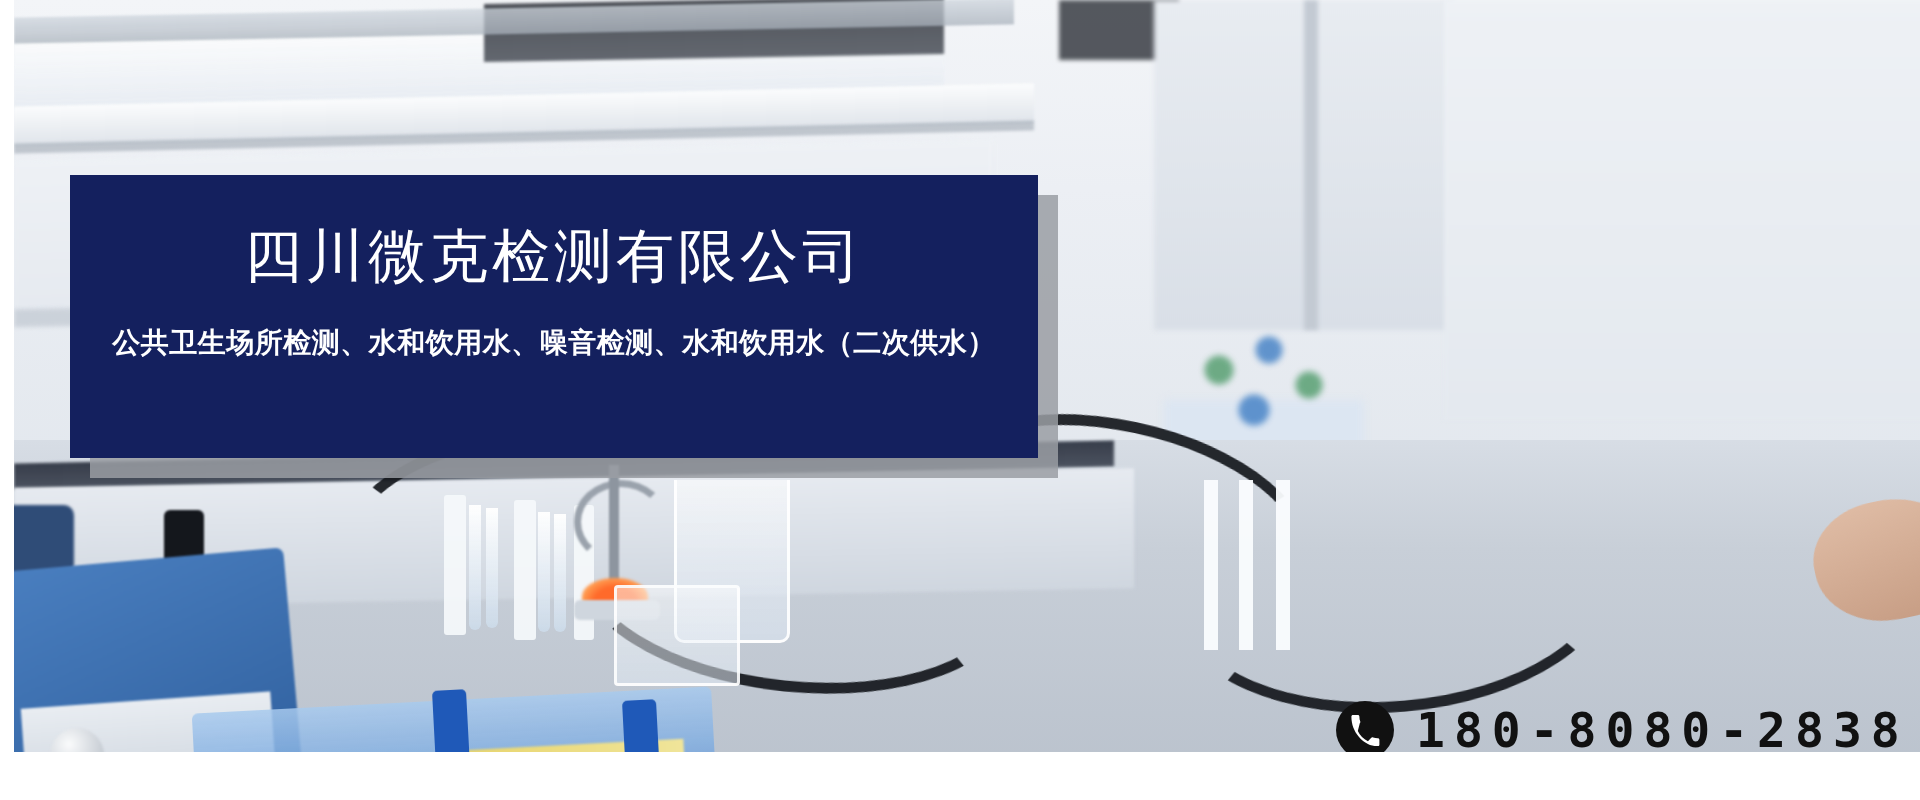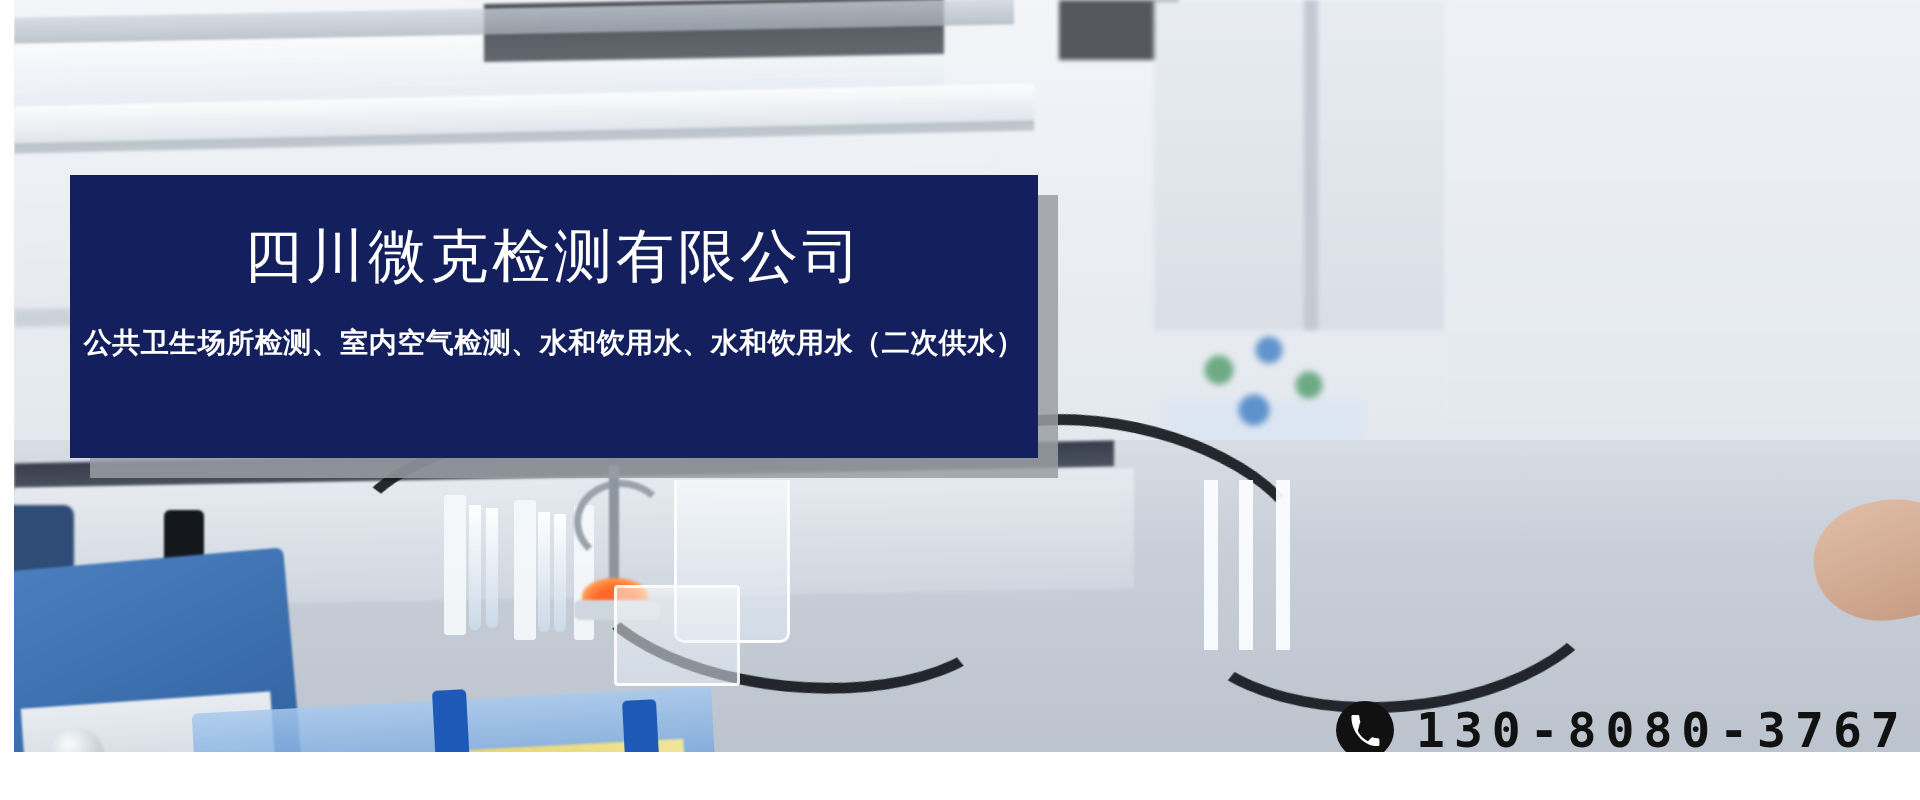--- a/index.html
+++ b/index.html
@@ -254,7 +254,7 @@
   <div class="panel">
     <div class="panel-inner">
       <div class="title">四川微克检测有限公司</div>
-      <div class="tagline">公共卫生场所检测、室内空气检测、水和饮用水、水和饮用水（二次供水）</div>
+      <div class="tagline">公共卫生场所检测、水和饮用水、噪音检测、水和饮用水（二次供水）</div>
     </div>
   </div>
 

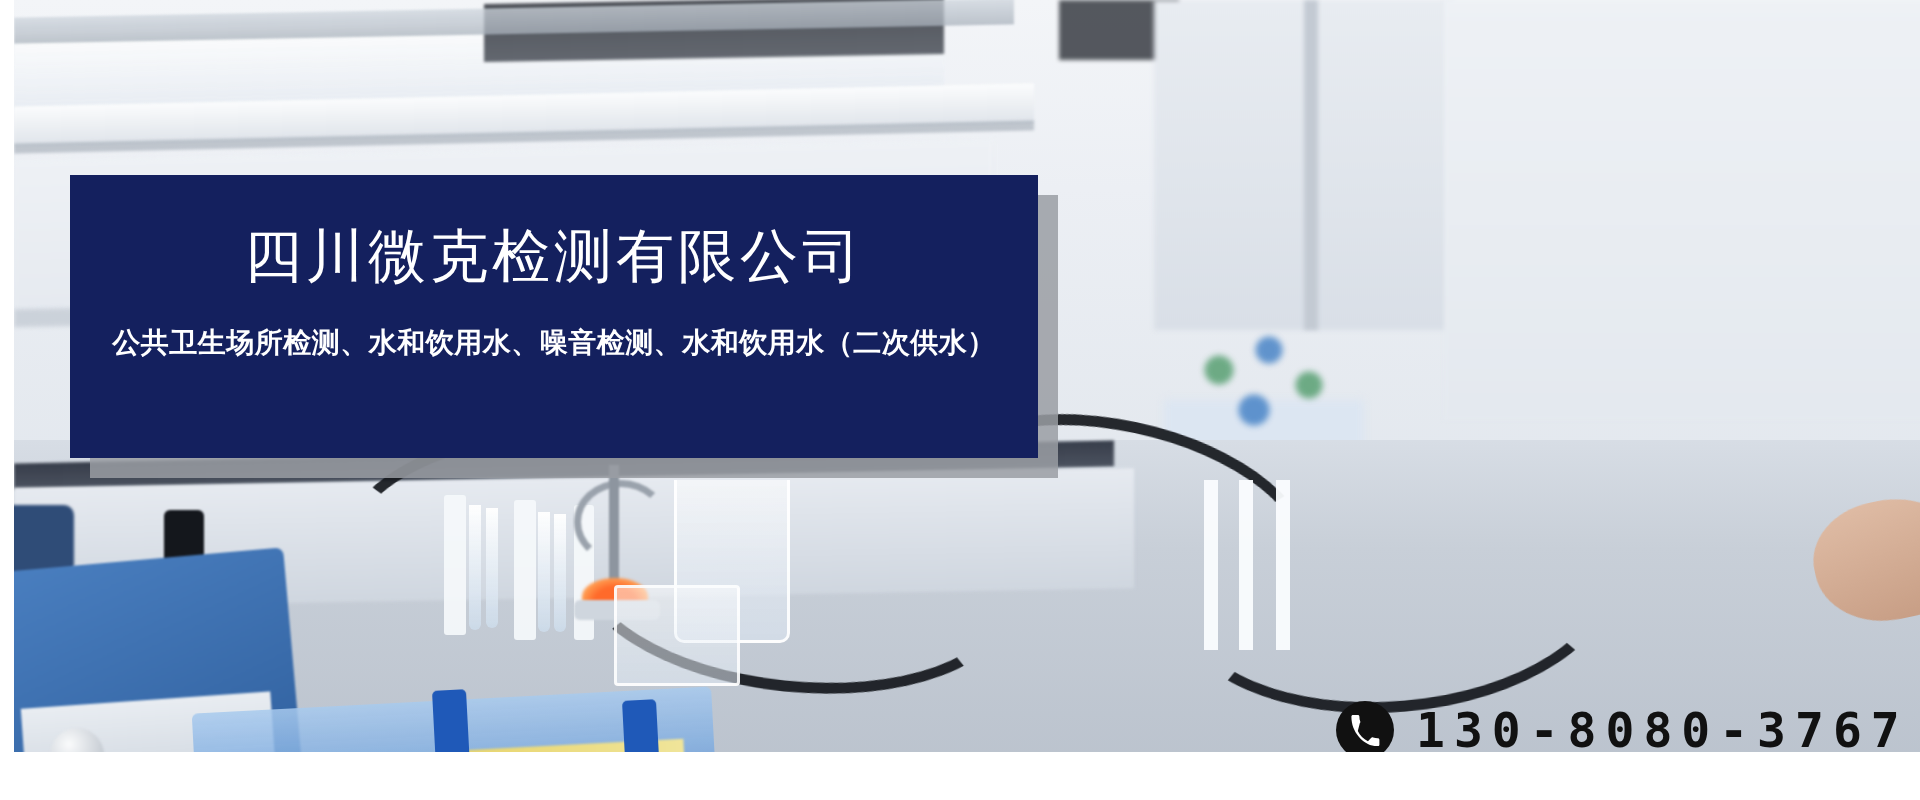--- a/index.html
+++ b/index.html
@@ -264,7 +264,7 @@
         <path fill="#ffffff" d="M6.6 10.8c1.7 3.4 4.2 5.9 7.6 7.6l2.5-2.5c.4-.4.9-.5 1.4-.3 1.1.4 2.3.6 3.5.6.7 0 1.2.5 1.2 1.2V21c0 .7-.5 1.2-1.2 1.2C11.7 22.2 1.8 12.3 1.8 0c0-.7.5-1.2 1.2-1.2h3.6C7.3-1.2 7.8-.7 7.8 0c0 1.2.2 2.4.6 3.5.2.5.1 1-.3 1.4L6.6 10.8z" transform="translate(0,2)"></path>
       </svg>
     </span>
-    <span class="phone-number">130-8080-3767</span>
+    <span class="phone-number">180-8080-2838</span>
   </div>
 
 </div>

